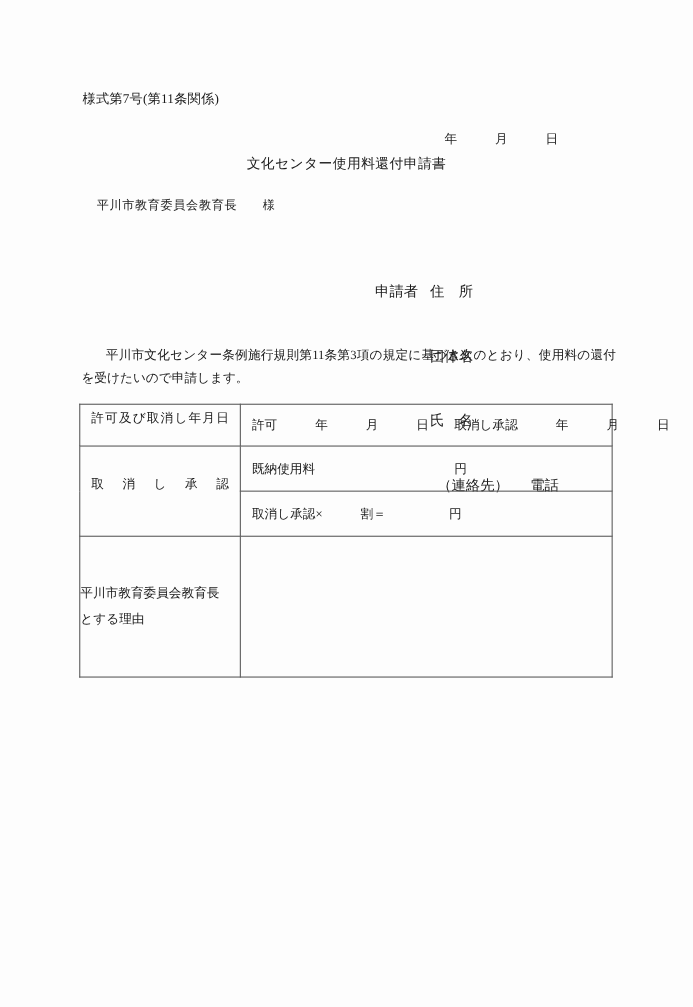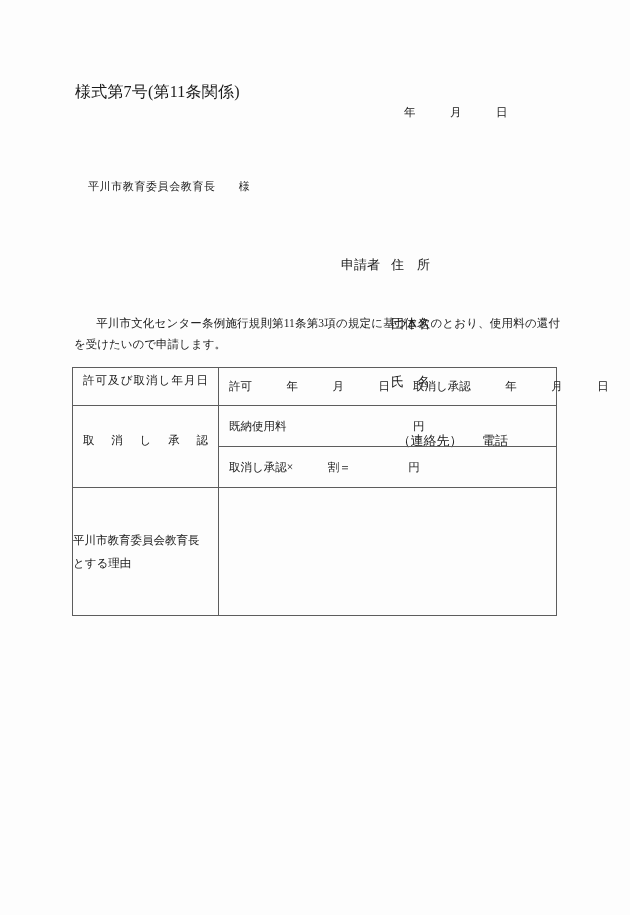--- a/index.html
+++ b/index.html
@@ -26,7 +26,7 @@
     position: absolute;
     left: 75px;
     top: 82px;
-    font-size: 16px;
+    font-size: 12px;
     letter-spacing: 0.2px;
     white-space: pre;
   }

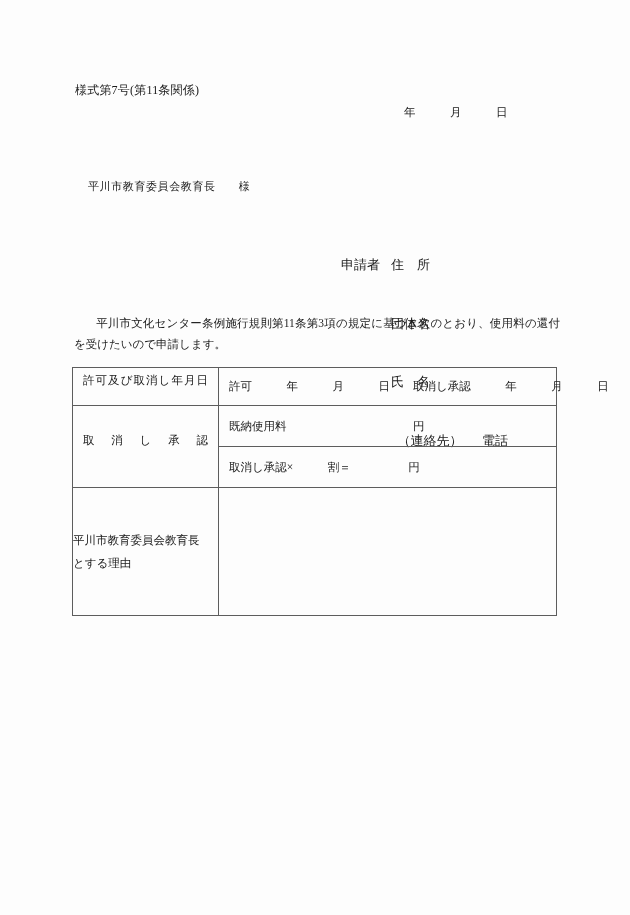--- a/index.html
+++ b/index.html
@@ -35,7 +35,7 @@
   .date-line {
     position: absolute;
     left: 404px;
-    top: 105px;
+    top: 119px;
     font-size: 11.5px;
     white-space: pre;
   }

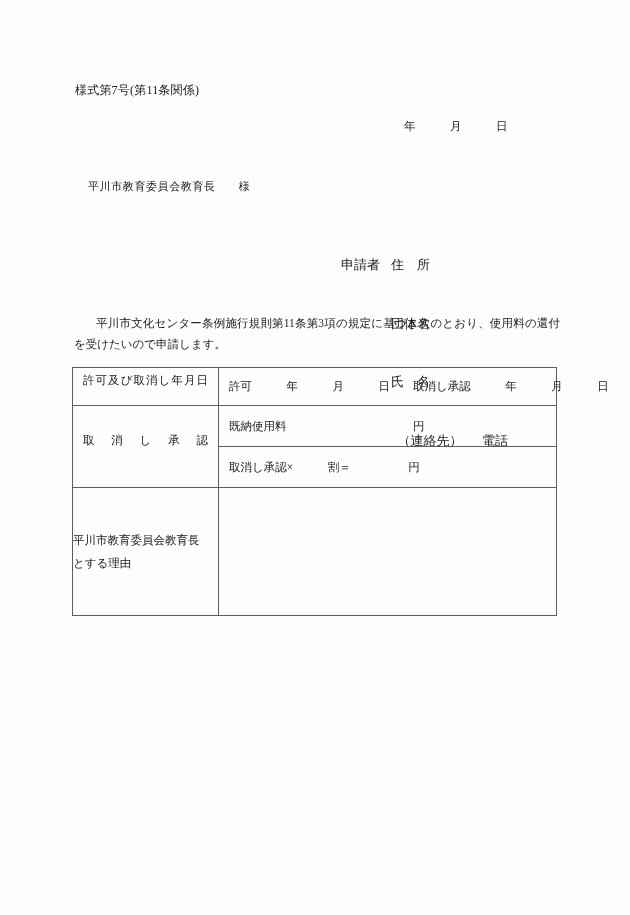--- a/index.html
+++ b/index.html
@@ -169,6 +169,7 @@
 
   <div class="date-line">年　　　月　　　日</div>
 
+  <div class="doc-title">文化センター使用料還付申請書</div>
 
   <div class="addressee">平川市教育委員会教育長　　様</div>
 

